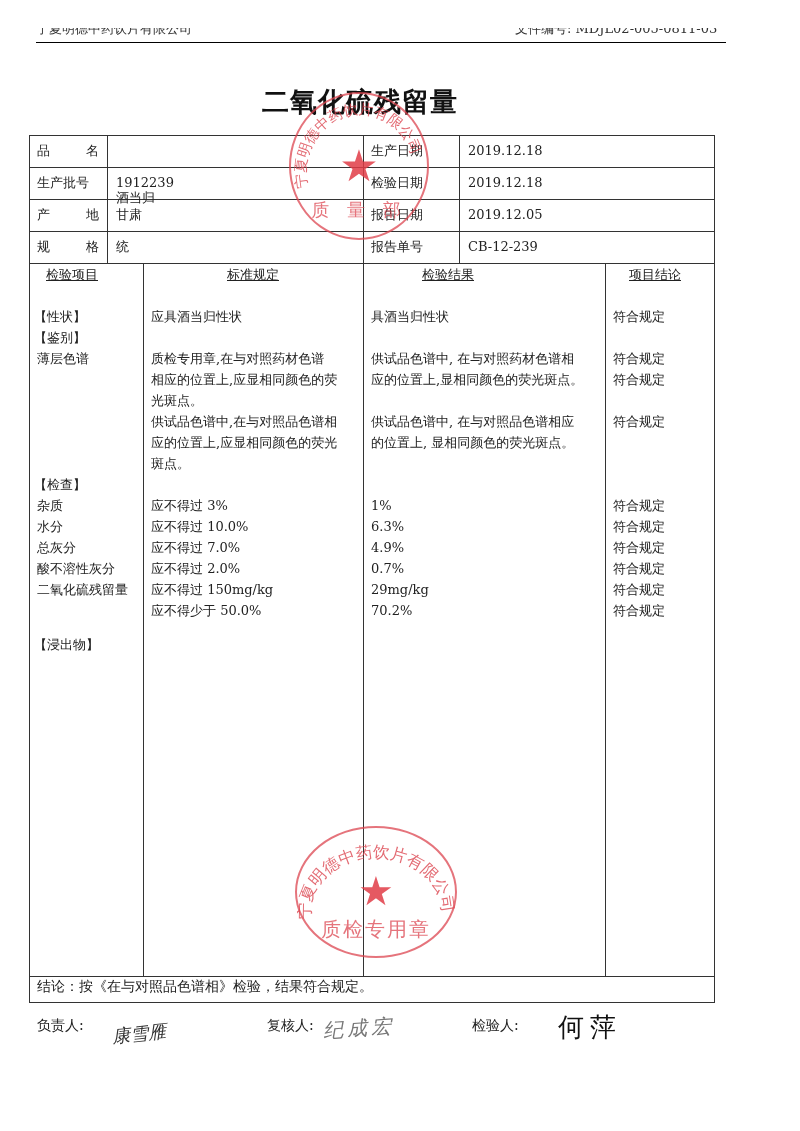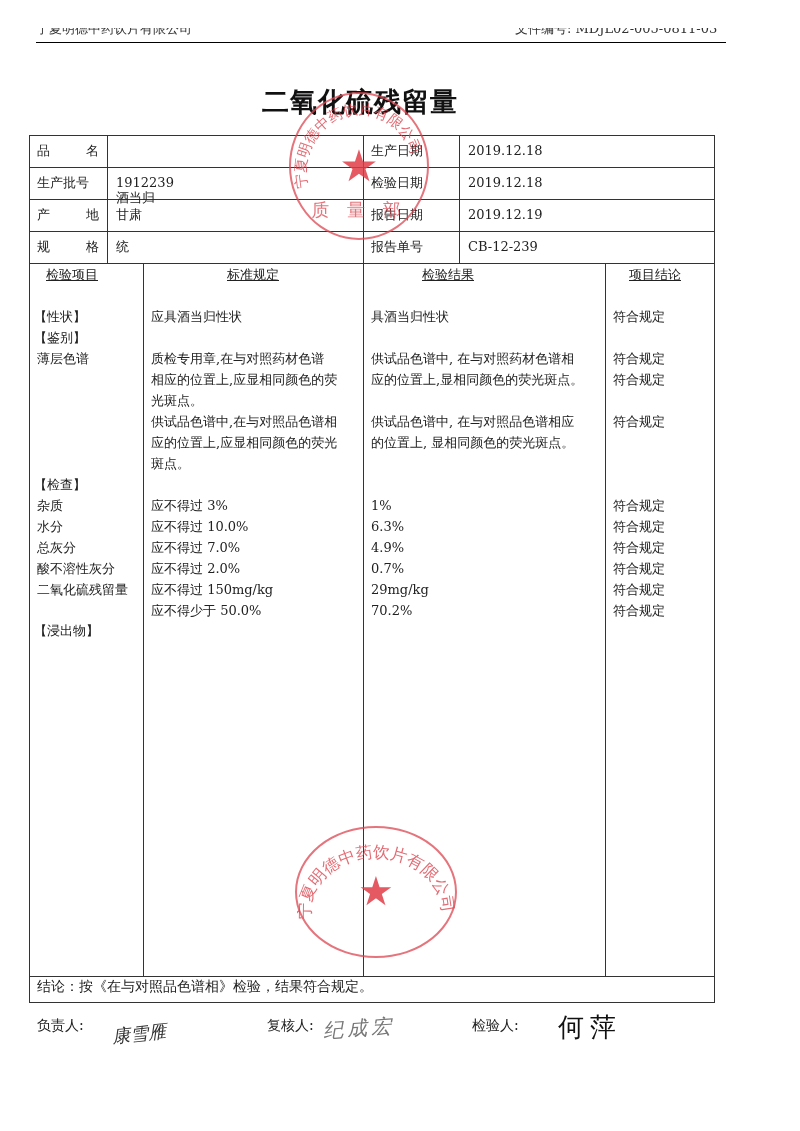--- a/index.html
+++ b/index.html
@@ -64,7 +64,7 @@
 <div class="cell" style="left:371px; top:167px;">检验日期</div>
 <div class="cell" style="left:468px; top:167px;">2019.12.18</div>
 <div class="cell" style="left:371px; top:199px;">报告日期</div>
-<div class="cell" style="left:468px; top:199px;">2019.12.19</div>
+<div class="cell" style="left:468px; top:199px;">2019.12.05</div>
 <div class="cell" style="left:371px; top:231px;">报告单号</div>
 <div class="cell" style="left:468px; top:231px;">CB-12-239</div>
 

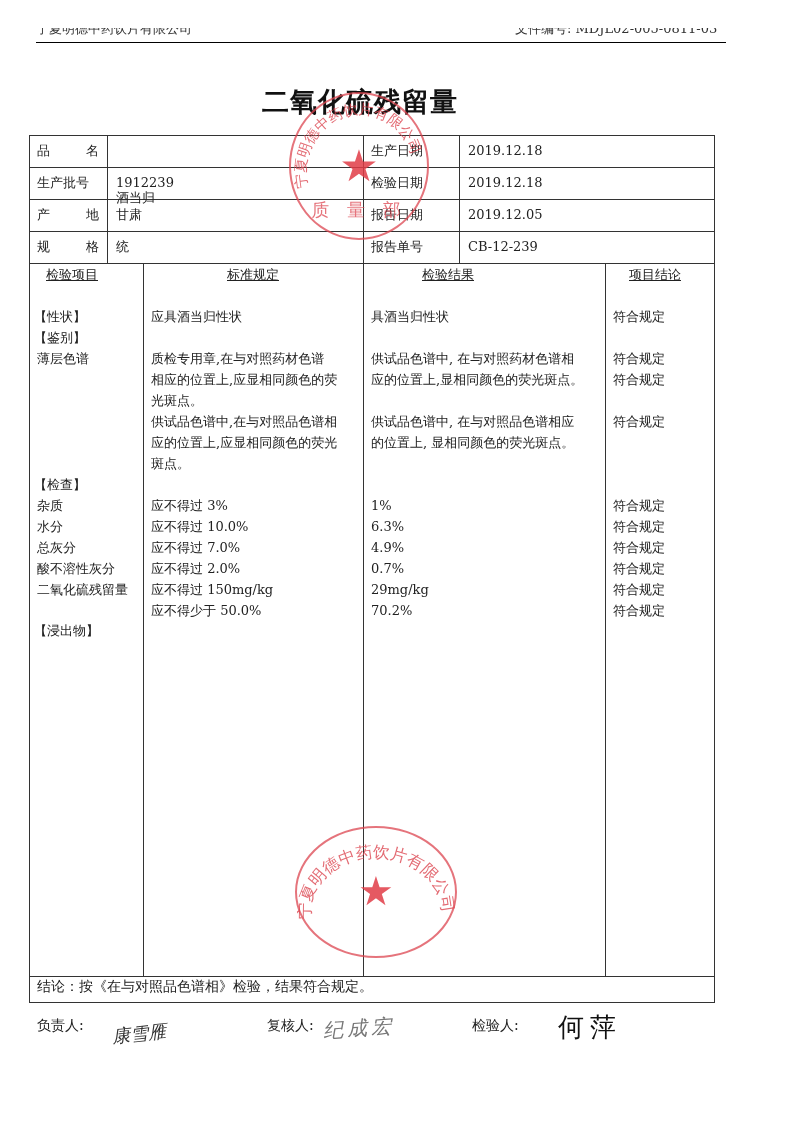--- a/index.html
+++ b/index.html
@@ -130,7 +130,7 @@
 <div class="row" style="left:371px; top:579px;">29mg/kg</div>
 <div class="row" style="left:613px; top:579px;">符合规定</div>
 
-<div class="row" style="left:34px; top:620px;">【浸出物】</div>
+<div class="row" style="left:34px; top:634px;">【浸出物】</div>
 <div class="row" style="left:151px; top:600px;">应不得少于 50.0%</div>
 <div class="row" style="left:371px; top:600px;">70.2%</div>
 <div class="row" style="left:613px; top:600px;">符合规定</div>

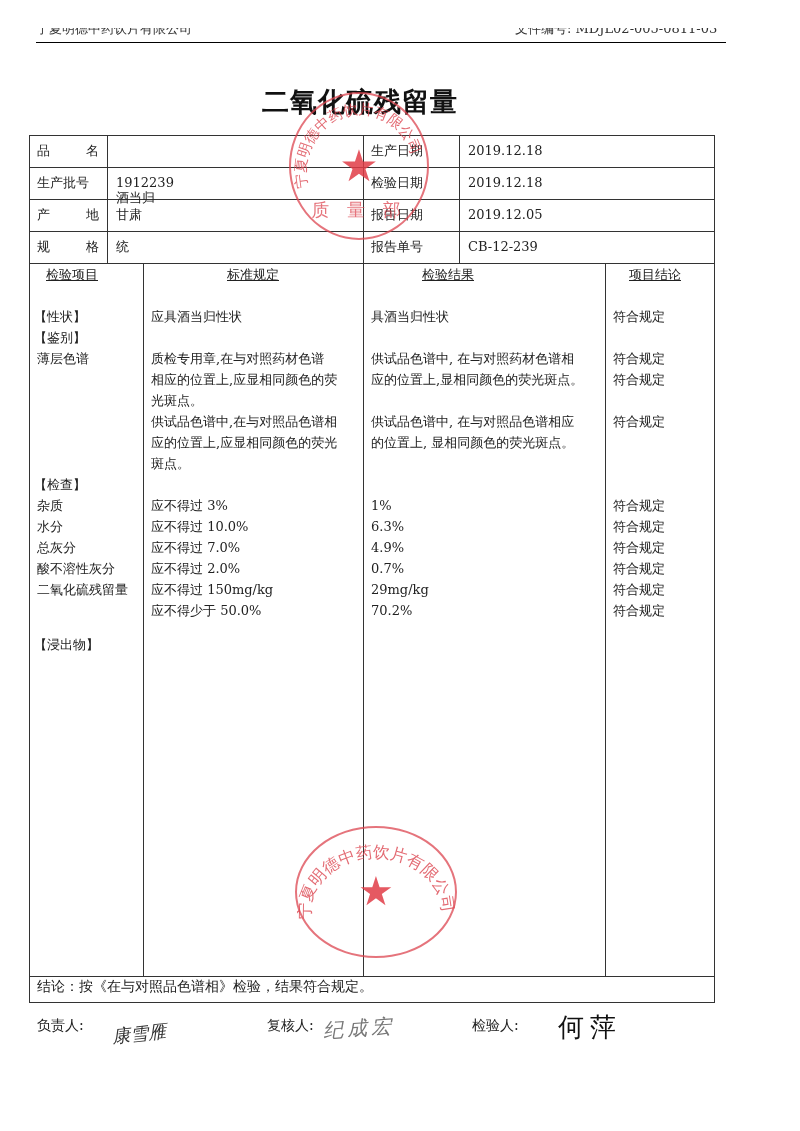--- a/index.html
+++ b/index.html
@@ -167,6 +167,7 @@
     </text>
   </svg>
   <div class="star" style="top:40px; font-size:40px;">★</div>
+  <div class="bottom" style="top:88px; font-size:20px; letter-spacing:2px;">质检专用章</div>
 </div>
 
 </body></html>

